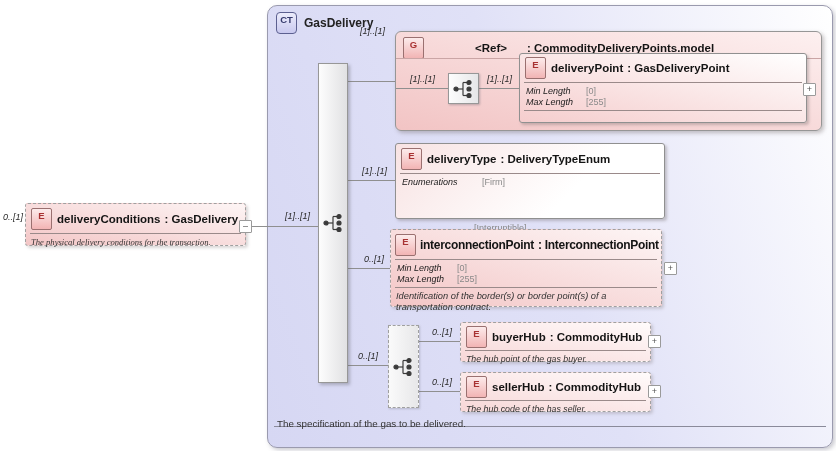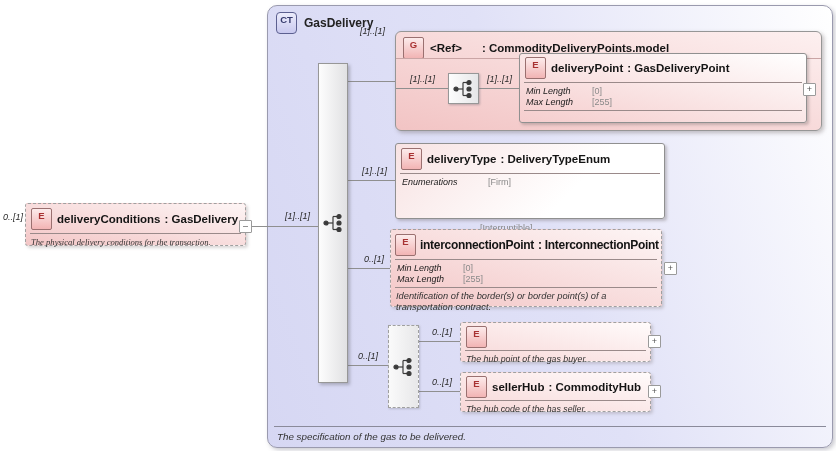--- a/index.html
+++ b/index.html
@@ -39,7 +39,7 @@
   .ttl { font-size:11.5px; font-weight:bold; color:#141414; }
   .ttl .nm { margin-right:4px; }
   .ttl.tight { font-size:12px; letter-spacing:-0.3px; }
-  .ttl.gap .nm { margin-right:20px; }
+  .ttl.gap .nm { margin-right:20px;margin-left:45px; }
   .sep { border-top:1px solid #9a8a8a; margin:0 4px; }
   .facets { padding:3px 6px 2px 6px; }
   .frow { display:flex; font-size:9px; line-height:11px;gap:6px; }

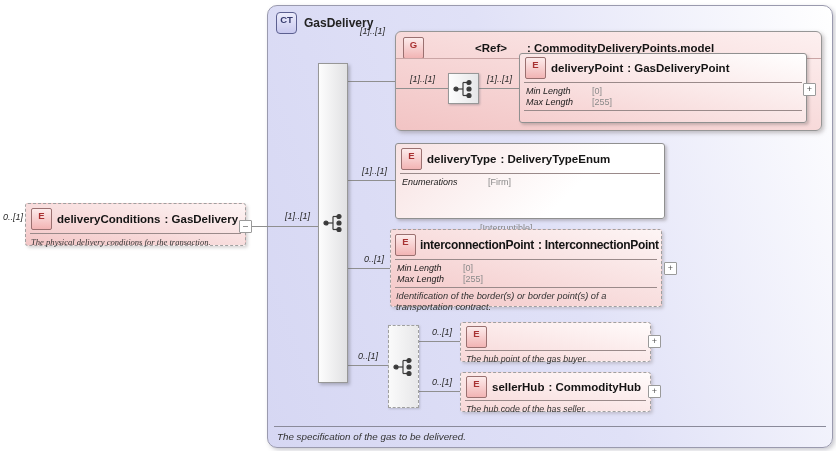--- a/index.html
+++ b/index.html
@@ -42,7 +42,7 @@
   .ttl.gap .nm { margin-right:20px;margin-left:45px; }
   .sep { border-top:1px solid #9a8a8a; margin:0 4px; }
   .facets { padding:3px 6px 2px 6px; }
-  .frow { display:flex; font-size:9px; line-height:11px;gap:6px; }
+  .frow { display:flex; font-size:9px; line-height:11px; }
   .flbl { width:60px; font-style:italic; color:#1a1a1a; flex:0 0 auto; }
   .flbl.wide { width:72px; }
   .fval { color:#8a8a8a; }

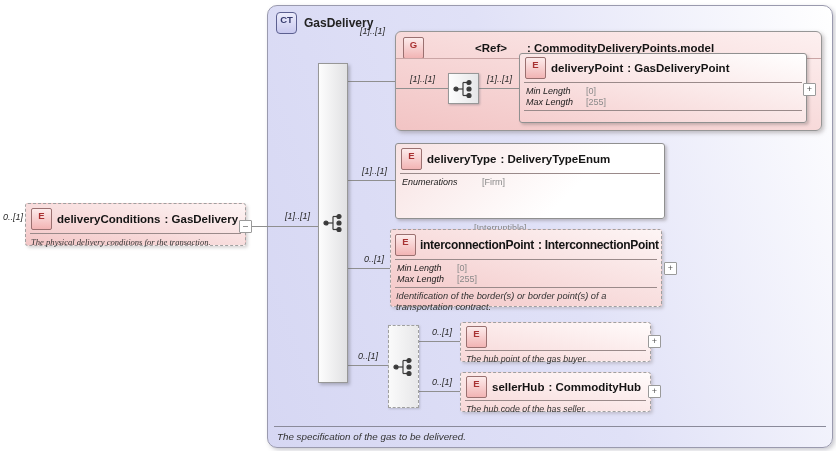--- a/index.html
+++ b/index.html
@@ -240,6 +240,7 @@
   <div class="el dashed bg-pink-light" style="left:460px;top:322px;width:191px;height:40px;">
     <div class="el-hdr" style="padding-top:3px;padding-bottom:2px;">
       <span class="badge badge-red">E</span>
+      <span class="ttl"><span class="nm">buyerHub</span><span class="tp">: CommodityHub</span></span>
     </div>
     <div class="sep"></div>
     <div class="ann one">The hub point of the gas buyer.</div>

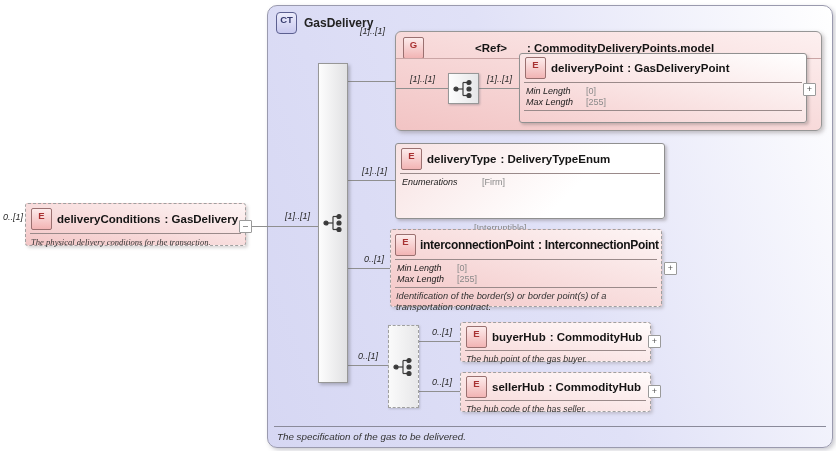--- a/index.html
+++ b/index.html
@@ -16,7 +16,7 @@
   }
   .ct-hdr { position:absolute; left:8px; top:6px; display:flex; align-items:center; gap:7px; }
   .ct-sep { position:absolute; left:6px; right:6px; bottom:20px; border-top:1px solid #8a8a9a; }
-  .ct-ann { position:absolute; left:9px; bottom:5px; font-size:9.8px; font-style:italic; color:#333; }
+  .ct-ann { position:absolute; left:9px; bottom:18px; font-size:9.8px; color:#333; }
 
   
   .badge {

